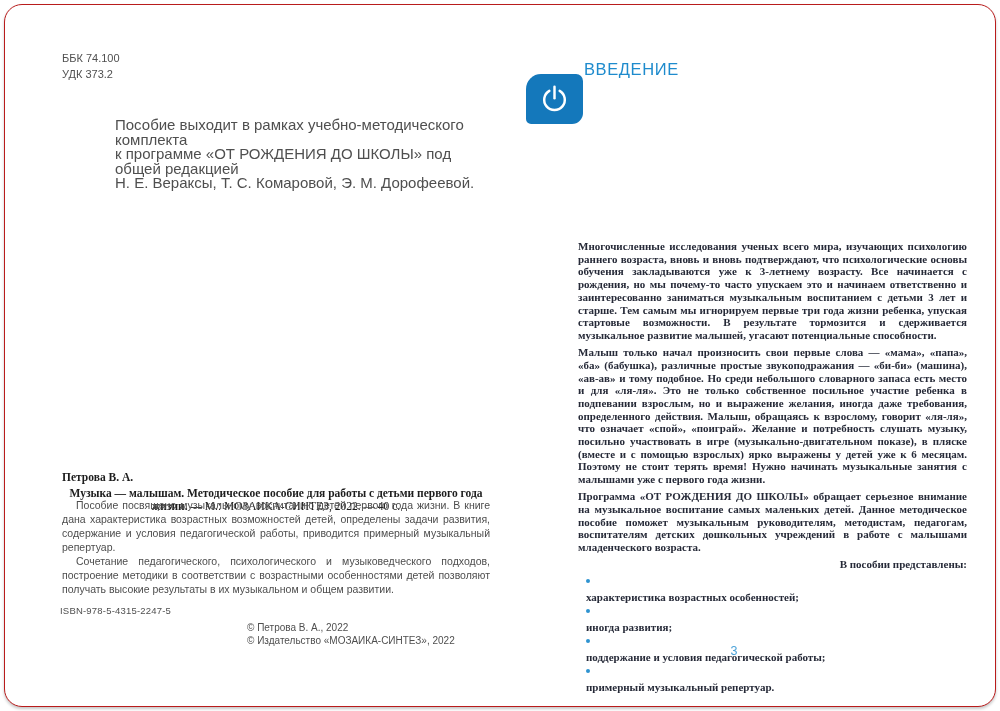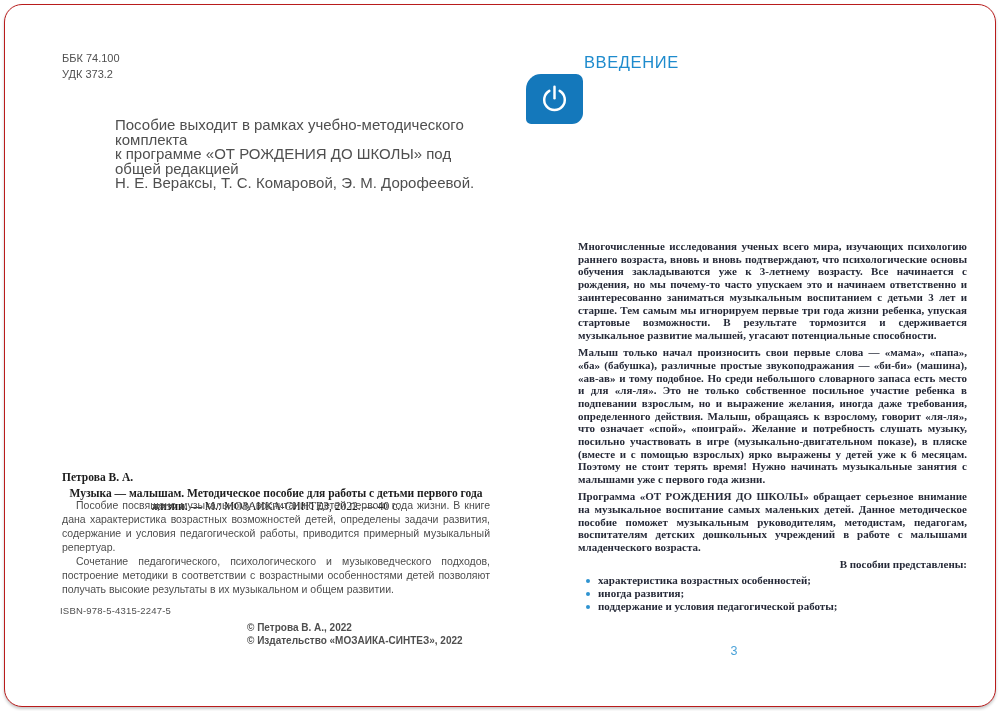--- a/index.html
+++ b/index.html
@@ -51,7 +51,7 @@
 
   
   .intro-title {
-    left: 579px; top: 48px;
+    left: 579px; top: 55px;
     font-size: 16.5px; font-weight: 500; letter-spacing: 0.6px;
     color: #1e8bcd;
   }

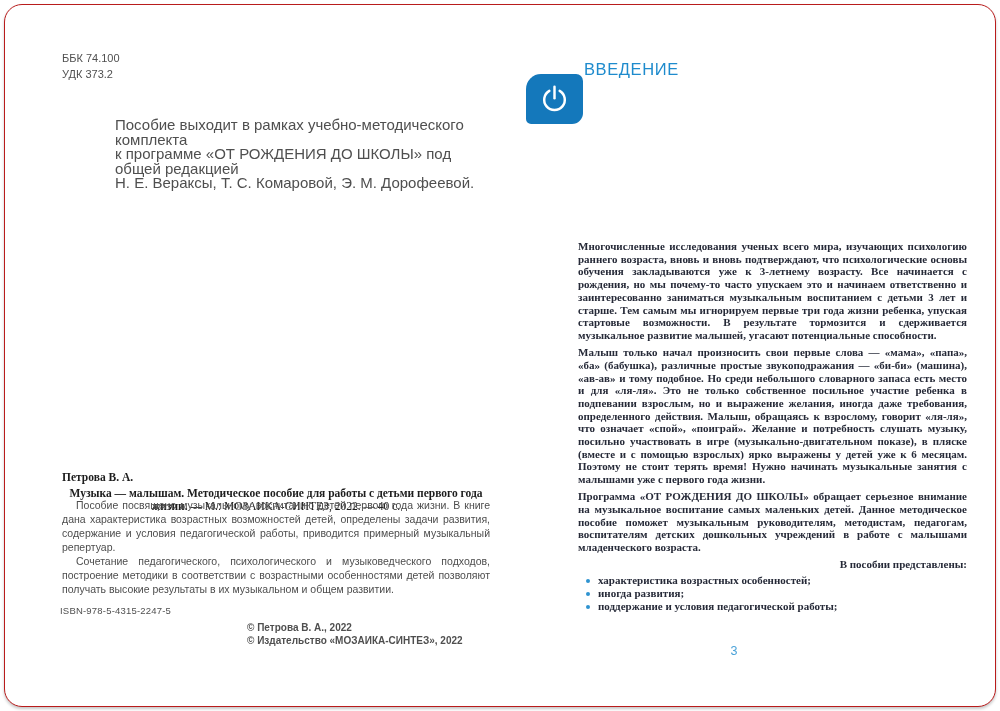--- a/index.html
+++ b/index.html
@@ -70,7 +70,7 @@
   .intro-body p { margin: 0 0 4.5px 0; }
   .intro-body .lead { margin-bottom: 3px; text-align: right; }
   .intro-body ul { list-style: none; margin: 0; padding: 0 0 0 8px; }
-  .intro-body li { display: flex; gap: 8px; line-height: 13px; text-align: center; }
+  .intro-body li { display: flex; gap: 8px; line-height: 13px; text-align: left; flex-direction: column; }
   .dot {
     width: 4px; height: 4px; border-radius: 50%;
     margin-top: 5px; flex: 0 0 auto;

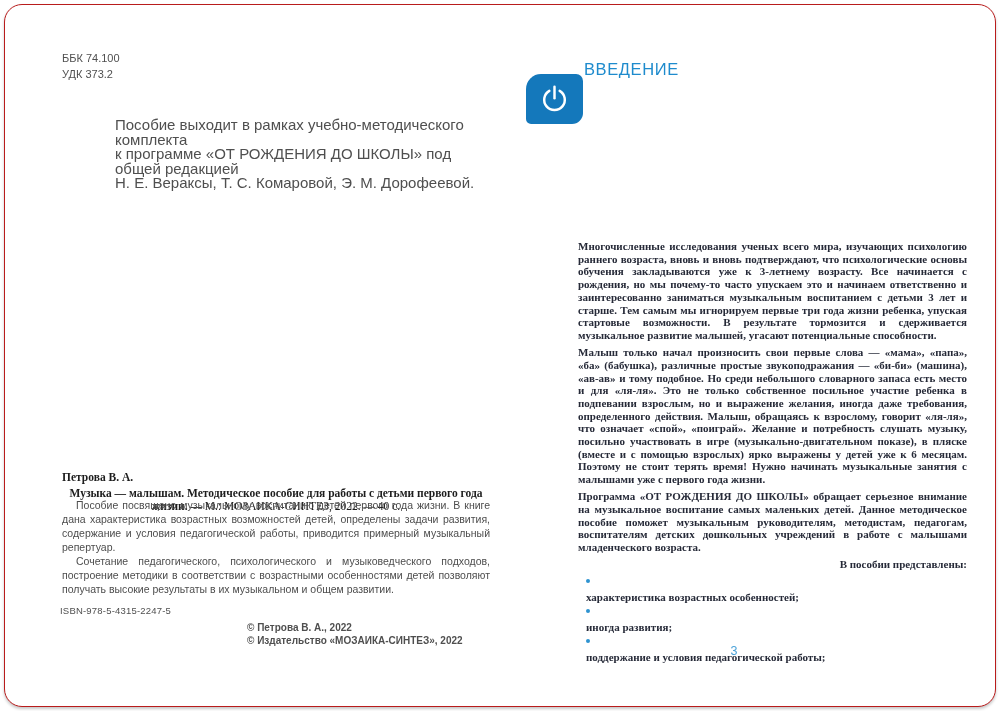--- a/index.html
+++ b/index.html
@@ -46,7 +46,7 @@
   }
   .copyright {
     left: 242px; top: 616px;
-    font-size: 10px; line-height: 13px; color: #4f4f4f; font-weight: bold;
+    font-size: 10px; line-height: 13px; color: #4f4f4f;
   }
 
   

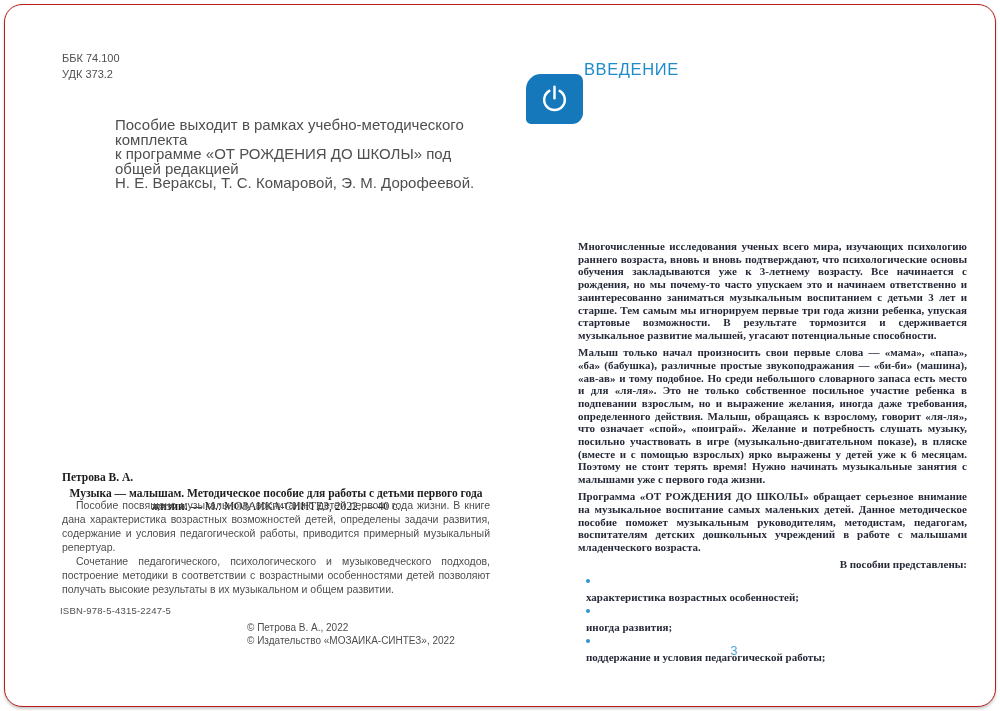--- a/index.html
+++ b/index.html
@@ -146,6 +146,10 @@
           <span class="dot" style="background:#2e93d0;"></span>
           <span>поддержание и условия педагогической работы;</span>
         </li>
+        <li>
+          <span class="dot" style="background:#2e93d0;"></span>
+          <span>примерный музыкальный репертуар.</span>
+        </li>
       </ul>
     </div>
 

